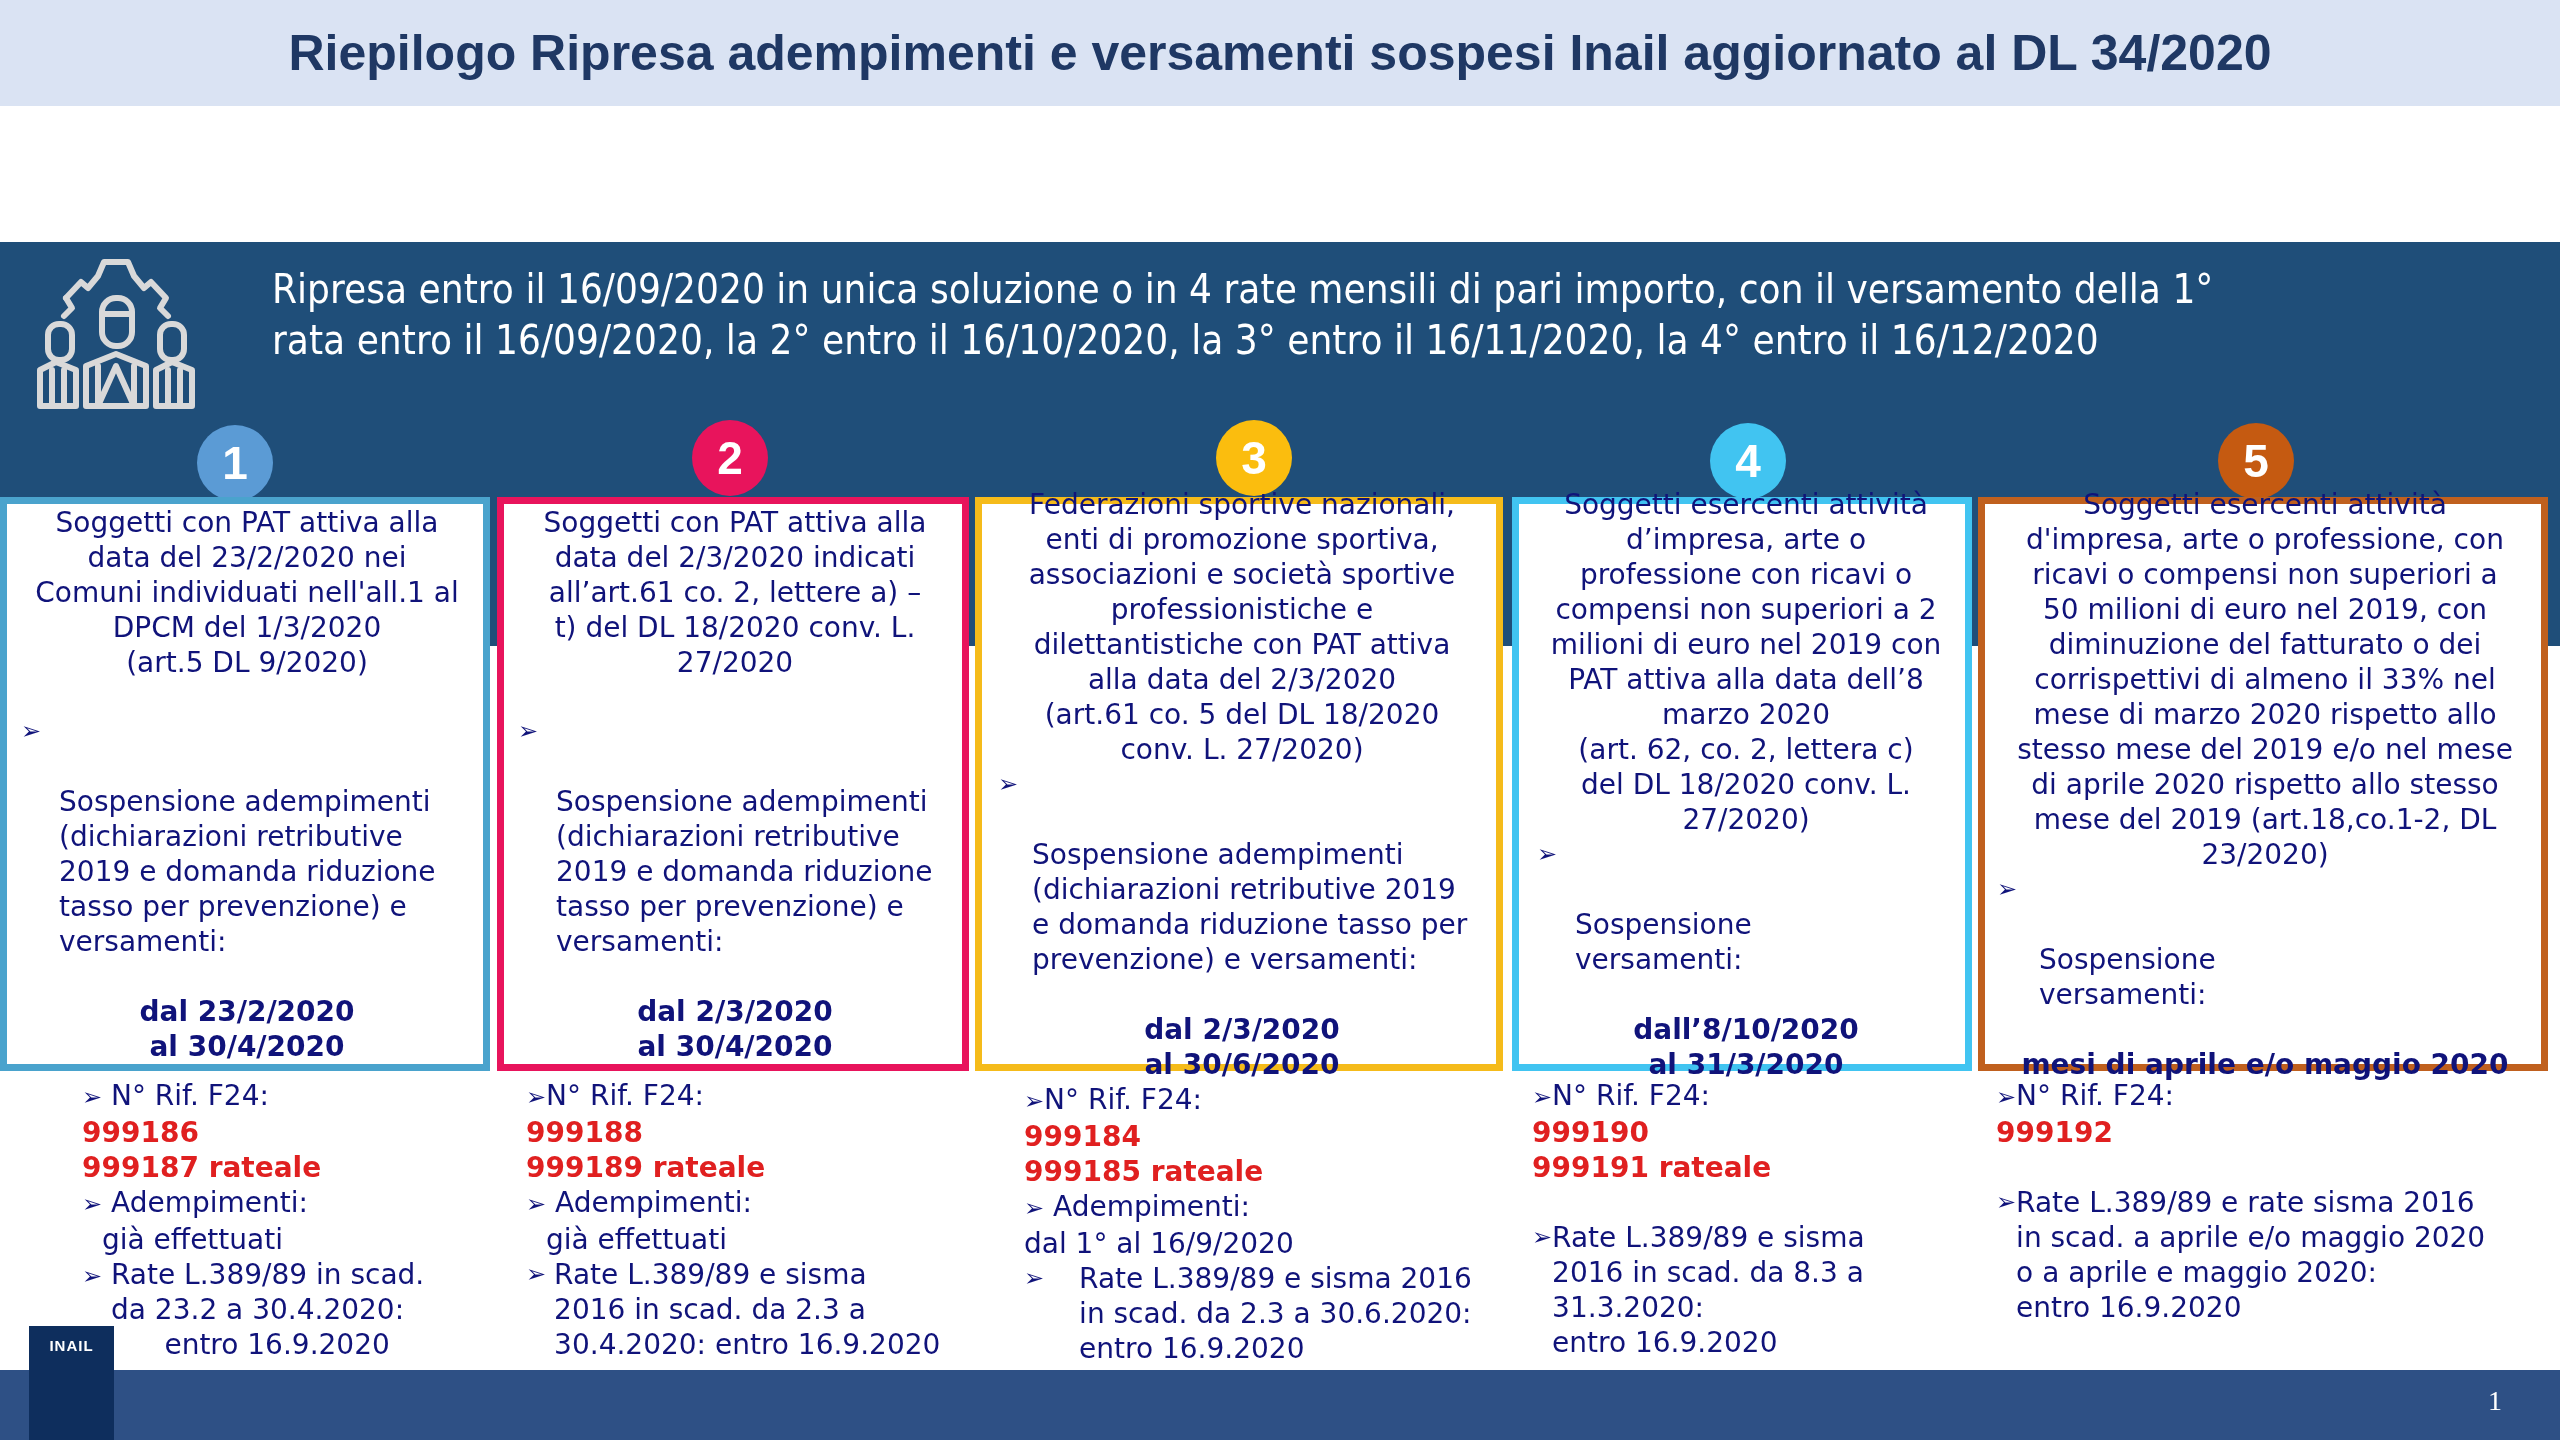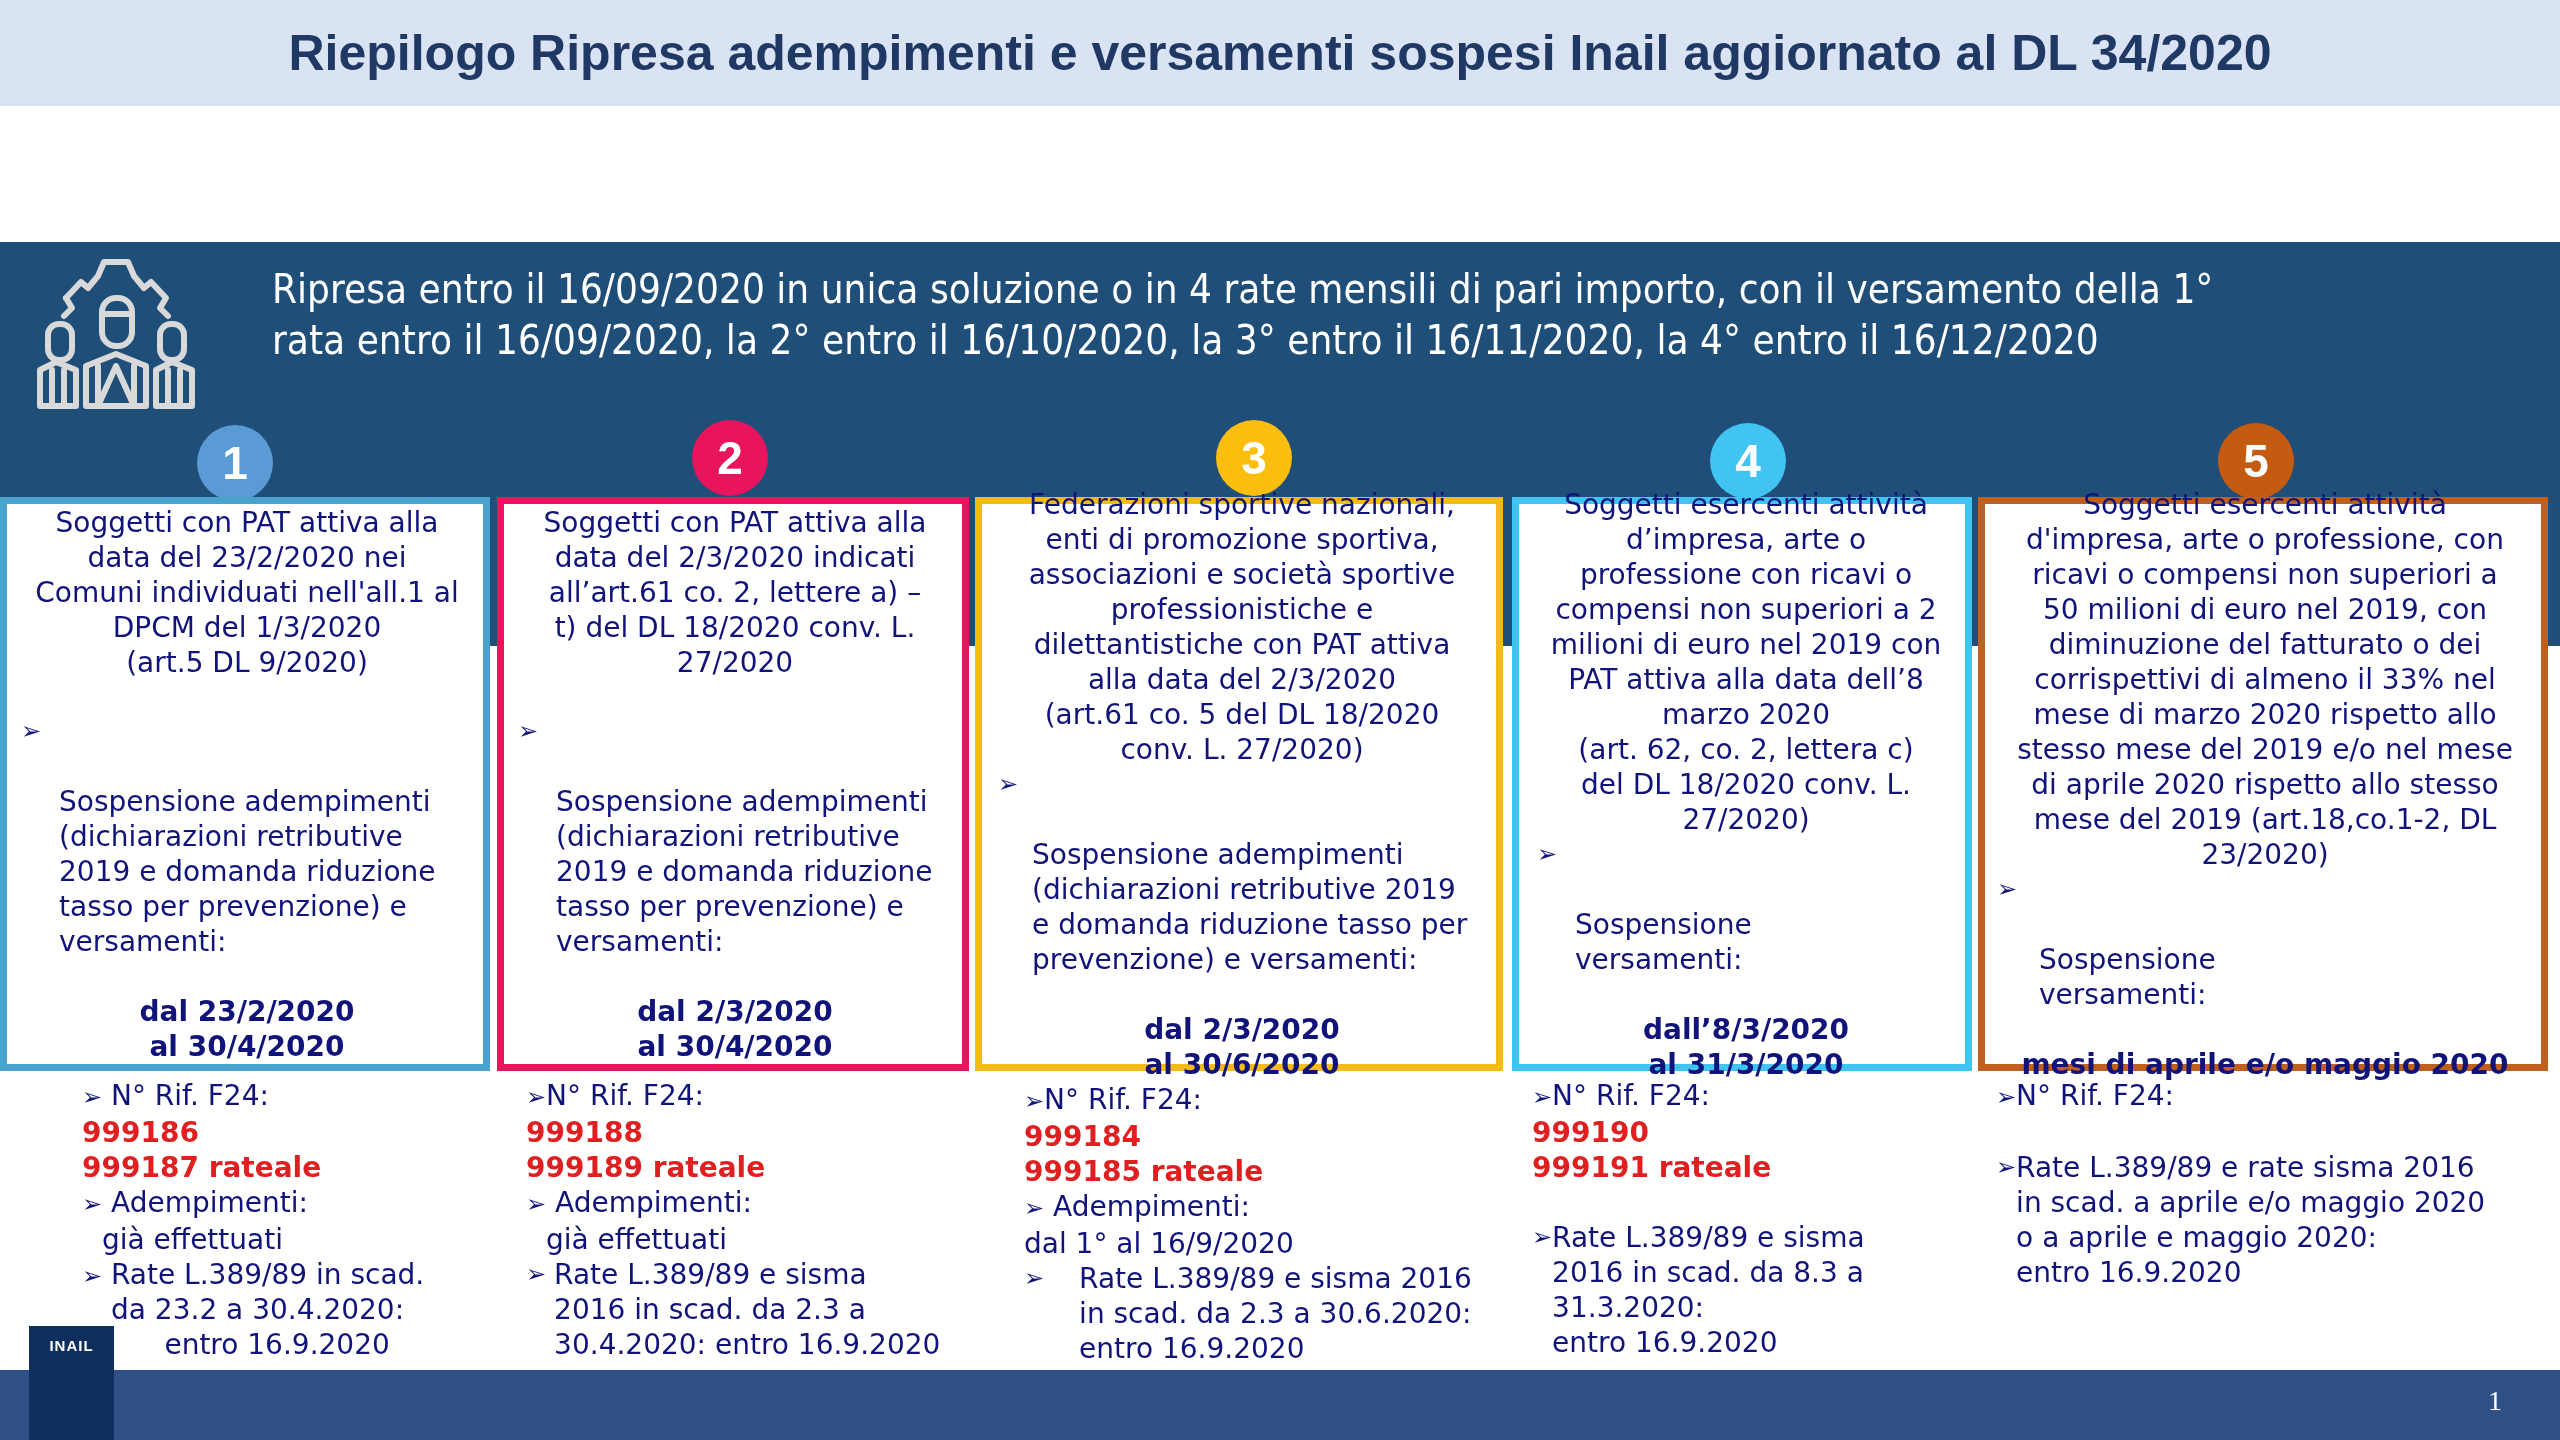--- a/index.html
+++ b/index.html
@@ -176,7 +176,7 @@
     <span style="display:block;padding-left:22px;white-space:pre-line;"> Sospensione
 versamenti:</span>
   </div>
-  <div class="dates">dall’8/3/2020
+  <div class="dates">dall’8/10/2020
 al 31/3/2020</div>
 </div>
 

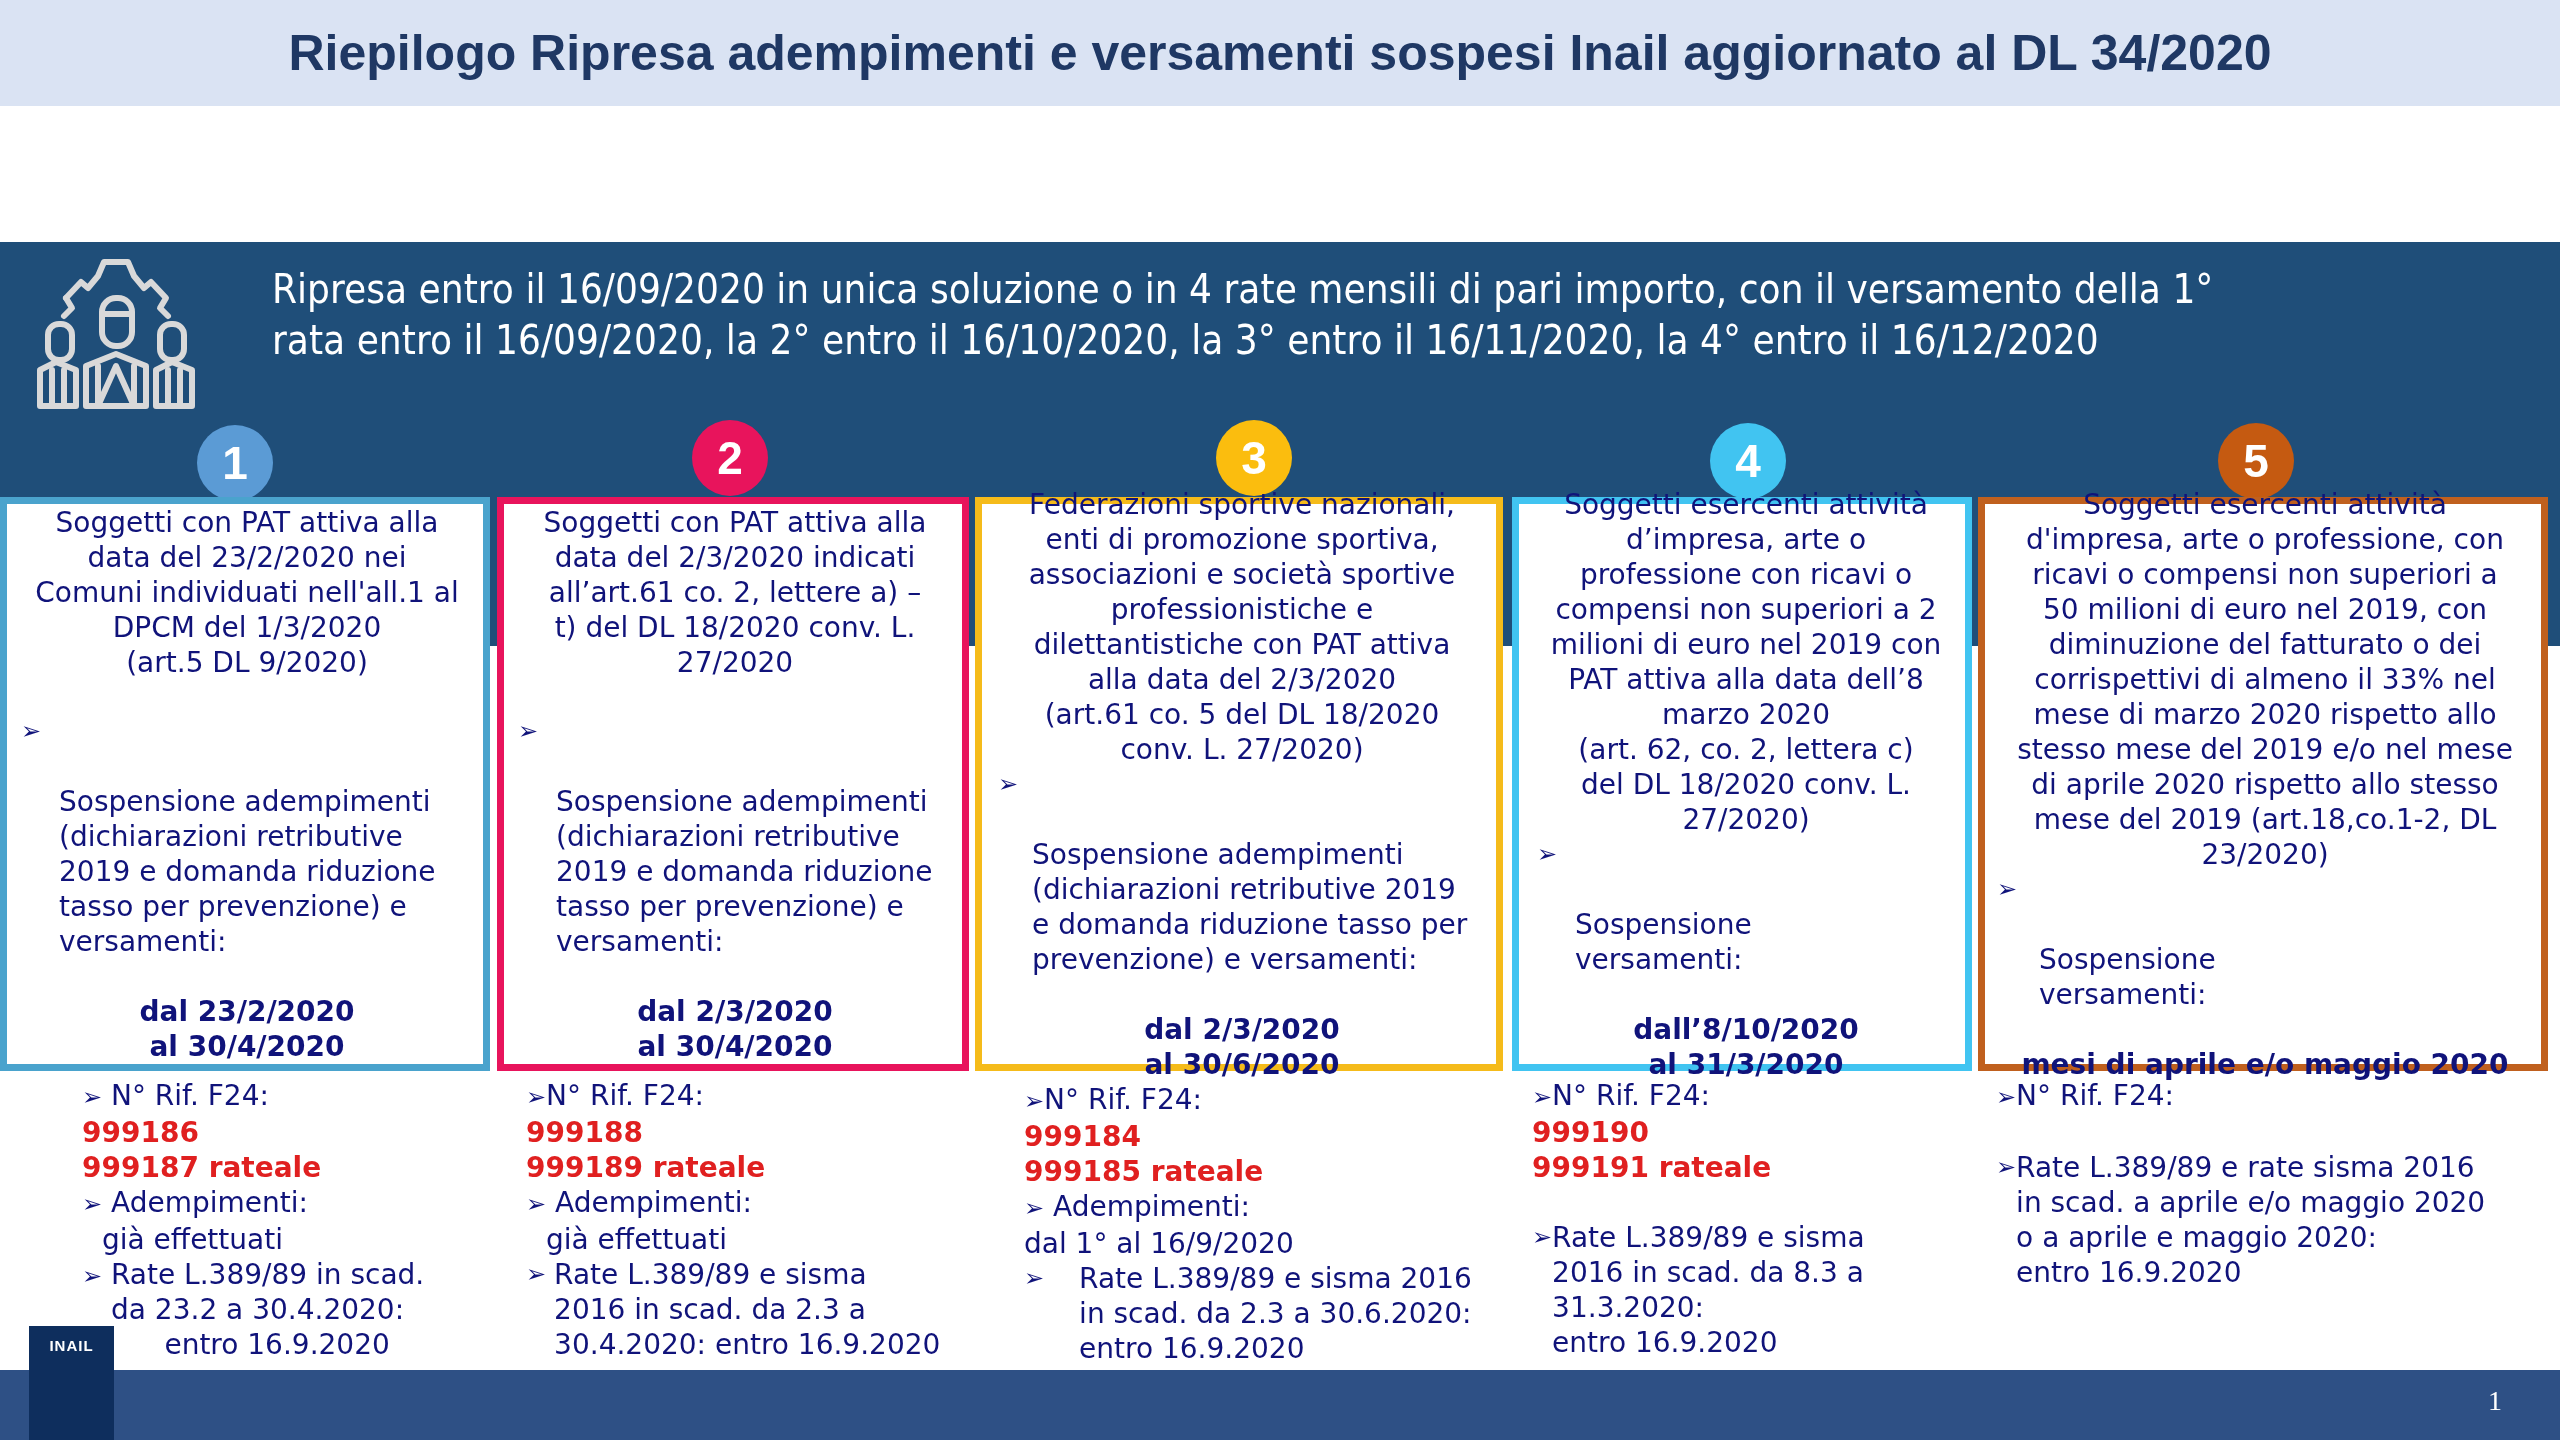--- a/index.html
+++ b/index.html
@@ -256,6 +256,7 @@
 
 <div class="f24" style="left:1996px;">
   <div class="line"><span class="arrow">➢</span><span>N° Rif. F24:</span></div>
+  <div class="red">999192</div>
   <div style="height:35px;"></div>
   <div style="display:flex;">
       <span class="arrow">➢</span>

